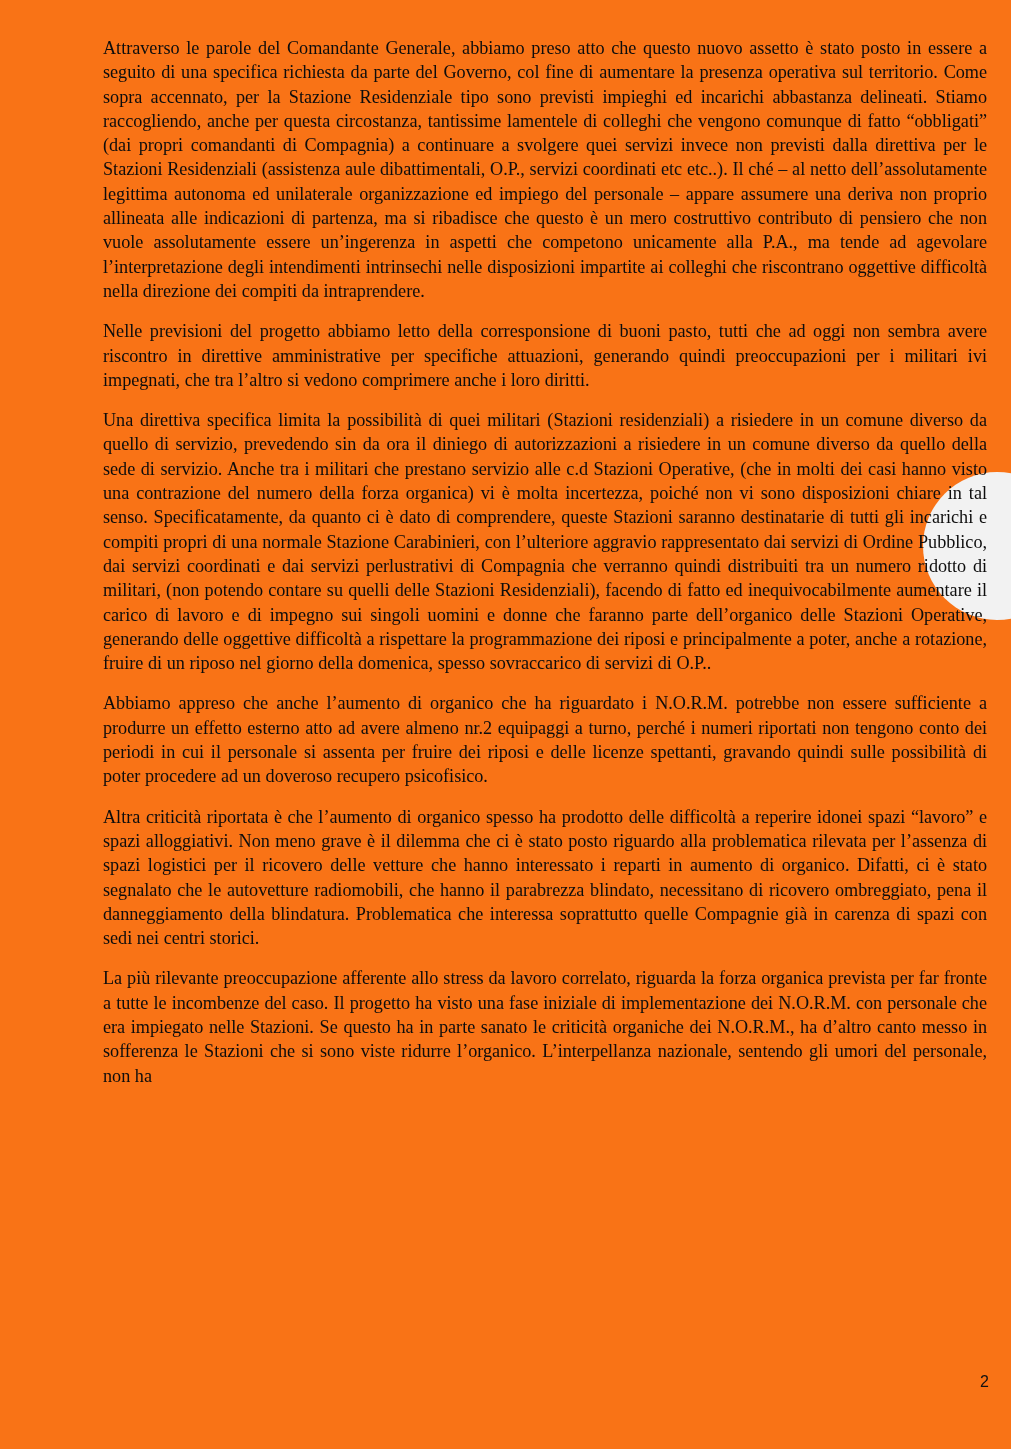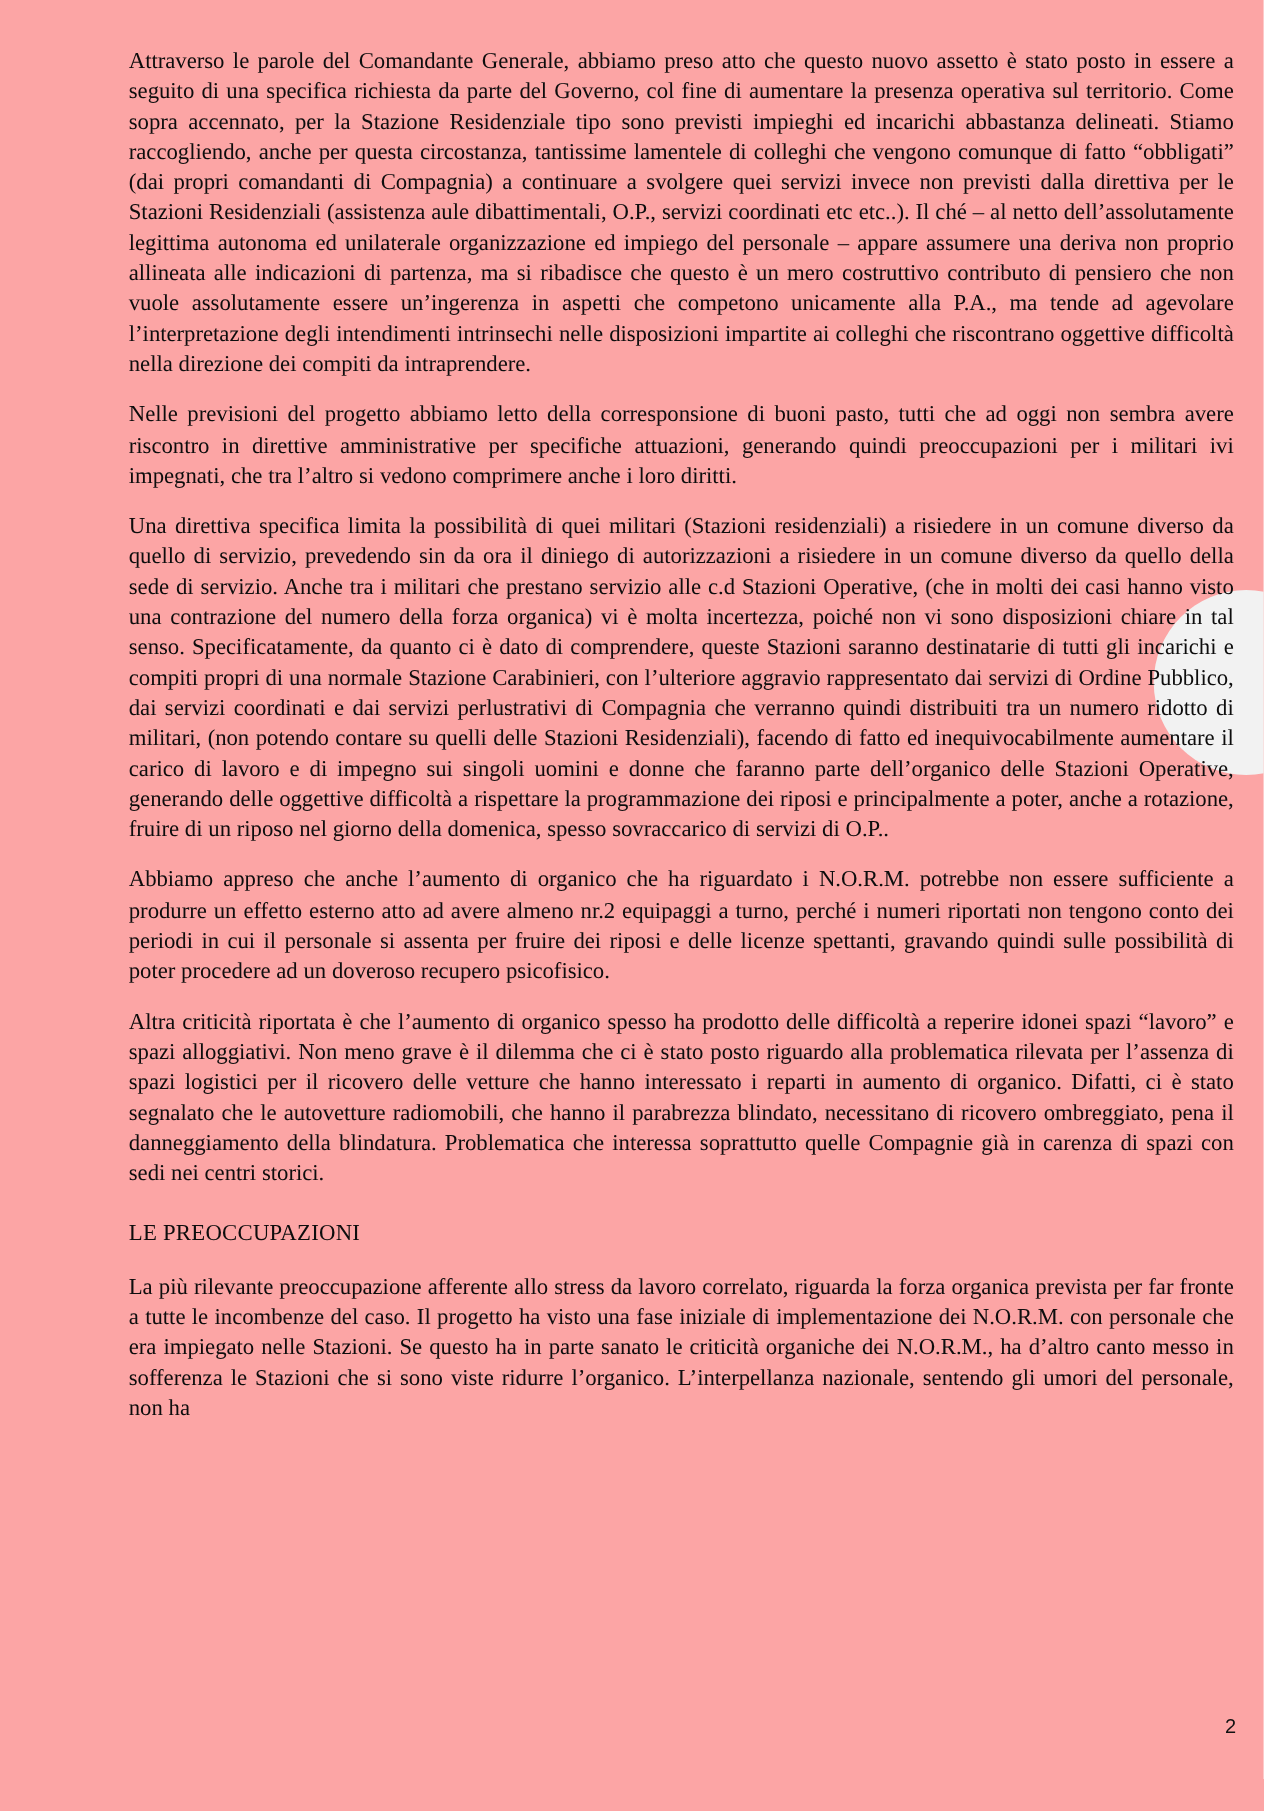--- a/index.html
+++ b/index.html
@@ -11,7 +11,7 @@
     position: relative;
     width: 1011px;
     height: 1449px;
-    background: #fca5a5;
+    background: #f97316;
     overflow: hidden;
     font-family: "Liberation Serif", "DejaVu Serif", serif;
     color: #0d0d0d;

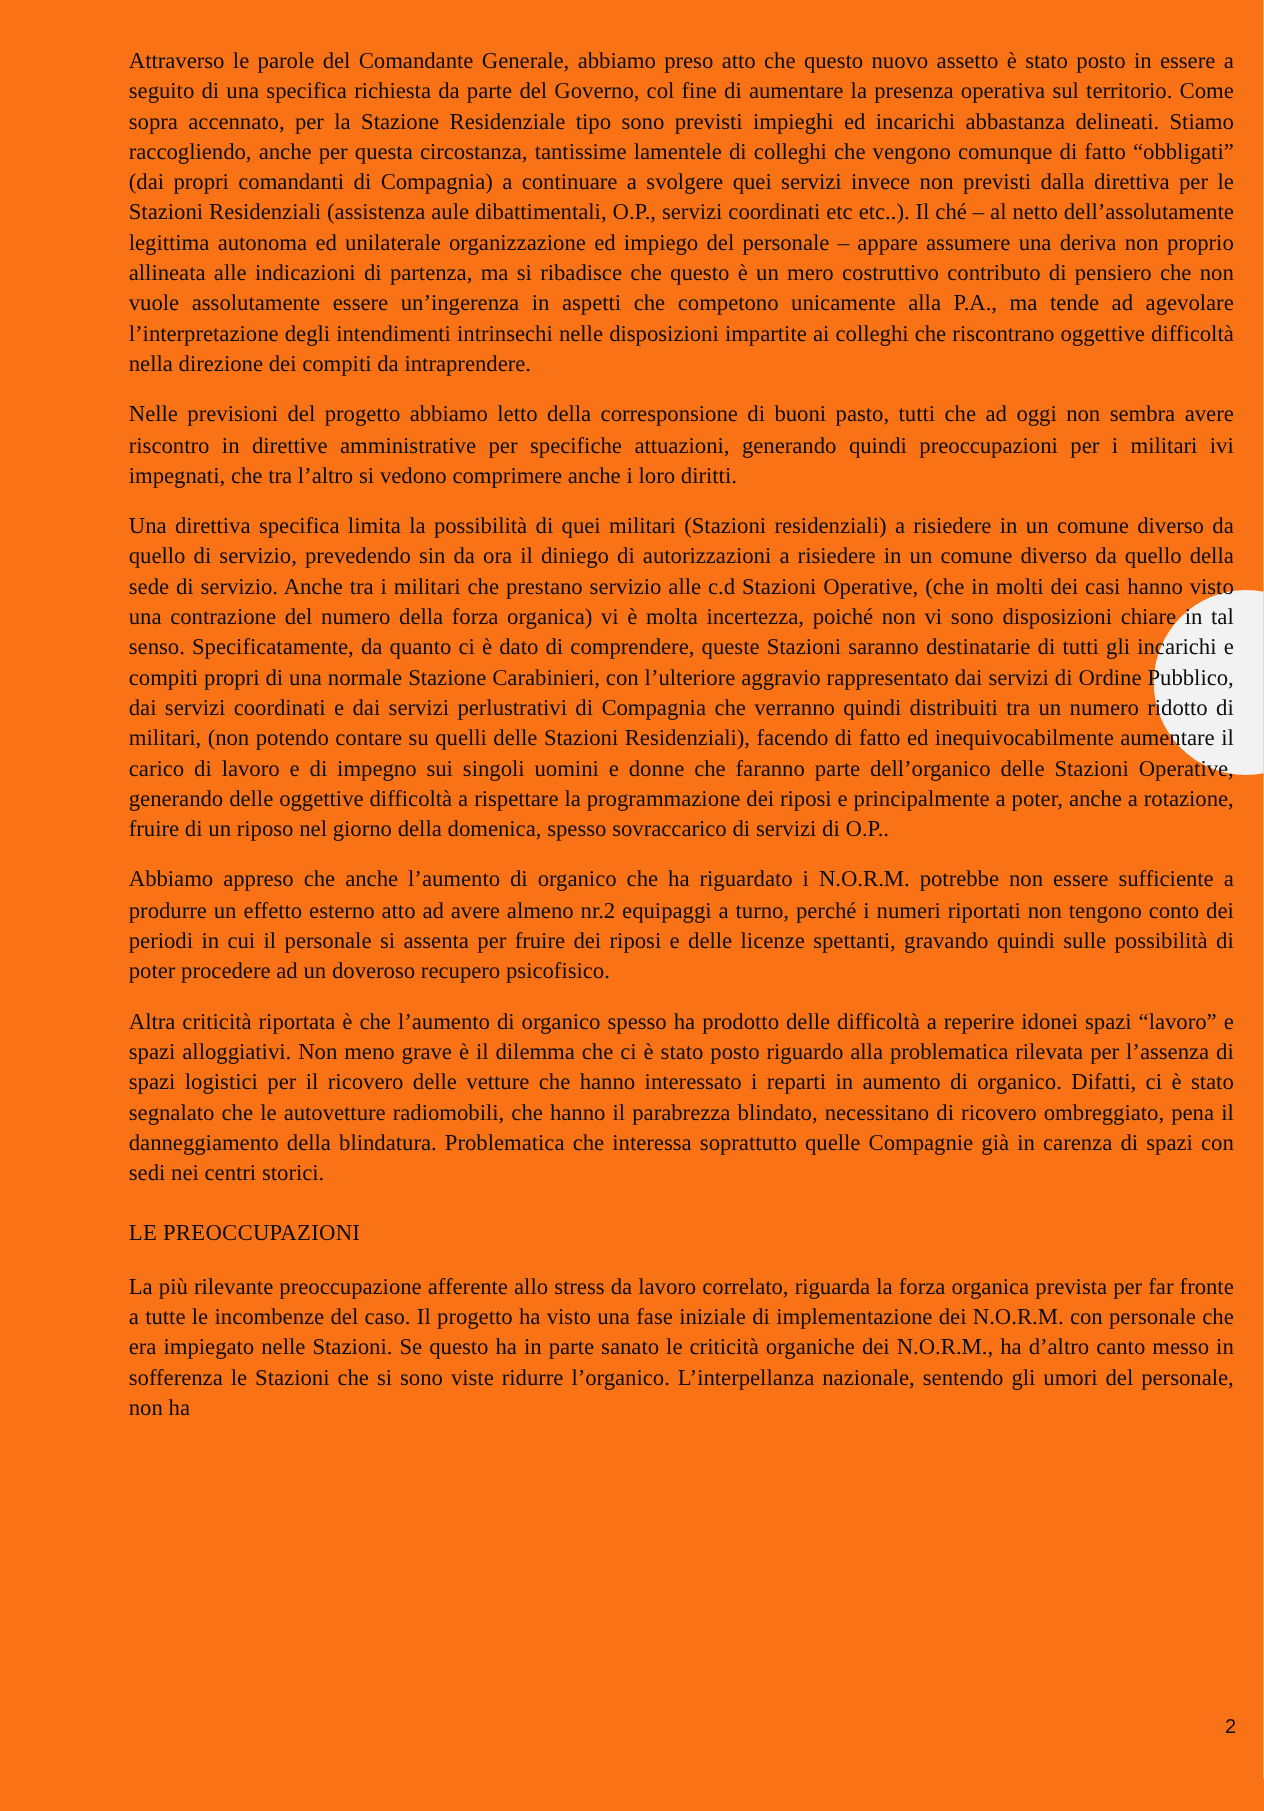--- a/index.html
+++ b/index.html
@@ -83,7 +83,6 @@
 
     <p class="para">Altra criticità riportata è che l’aumento di organico spesso ha prodotto delle difficoltà a reperire idonei spazi “lavoro” e spazi alloggiativi. Non meno grave è il dilemma che ci è stato posto riguardo alla problematica rilevata per l’assenza di spazi logistici per il ricovero delle vetture che hanno interessato i reparti in aumento di organico. Difatti, ci è stato segnalato che le autovetture radiomobili, che hanno il parabrezza blindato, necessitano di ricovero ombreggiato, pena il danneggiamento della blindatura. Problematica che interessa soprattutto quelle Compagnie già in carenza di spazi con sedi nei centri storici.</p>
 
-    <h2 class="section-heading">LE PREOCCUPAZIONI</h2>
 
     <p class="para">La più rilevante preoccupazione afferente allo stress da lavoro correlato, riguarda la forza organica prevista per far fronte a tutte le incombenze del caso. Il progetto ha visto una fase iniziale di implementazione dei N.O.R.M. con personale che era impiegato nelle Stazioni. Se questo ha in parte sanato le criticità organiche dei N.O.R.M., ha d’altro canto messo in sofferenza le Stazioni che si sono viste ridurre l’organico. L’interpellanza nazionale, sentendo gli umori del personale, non ha</p>
 

